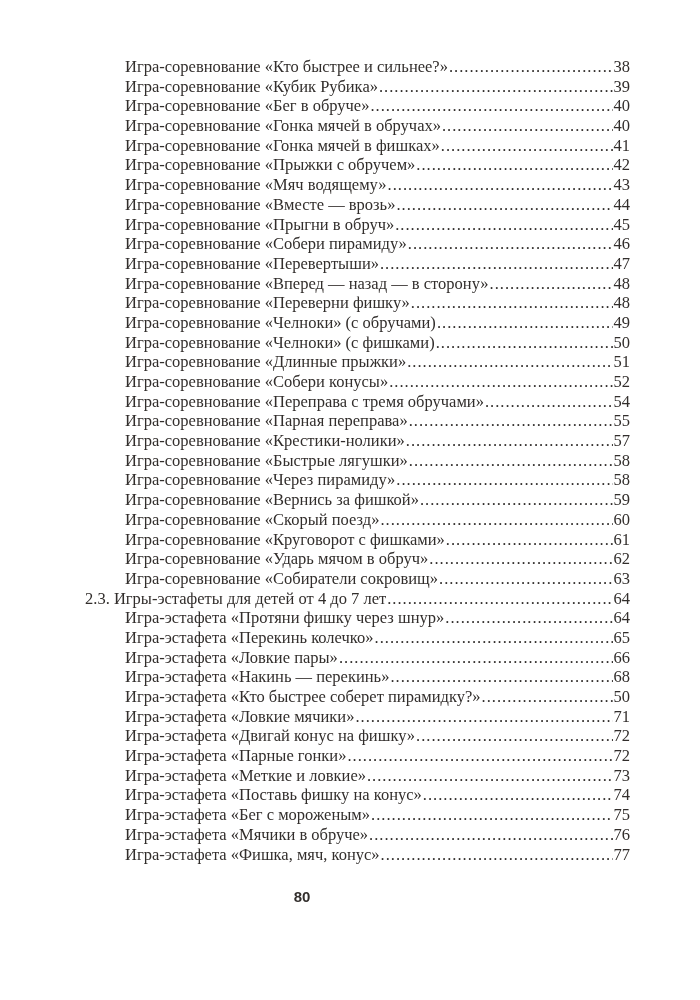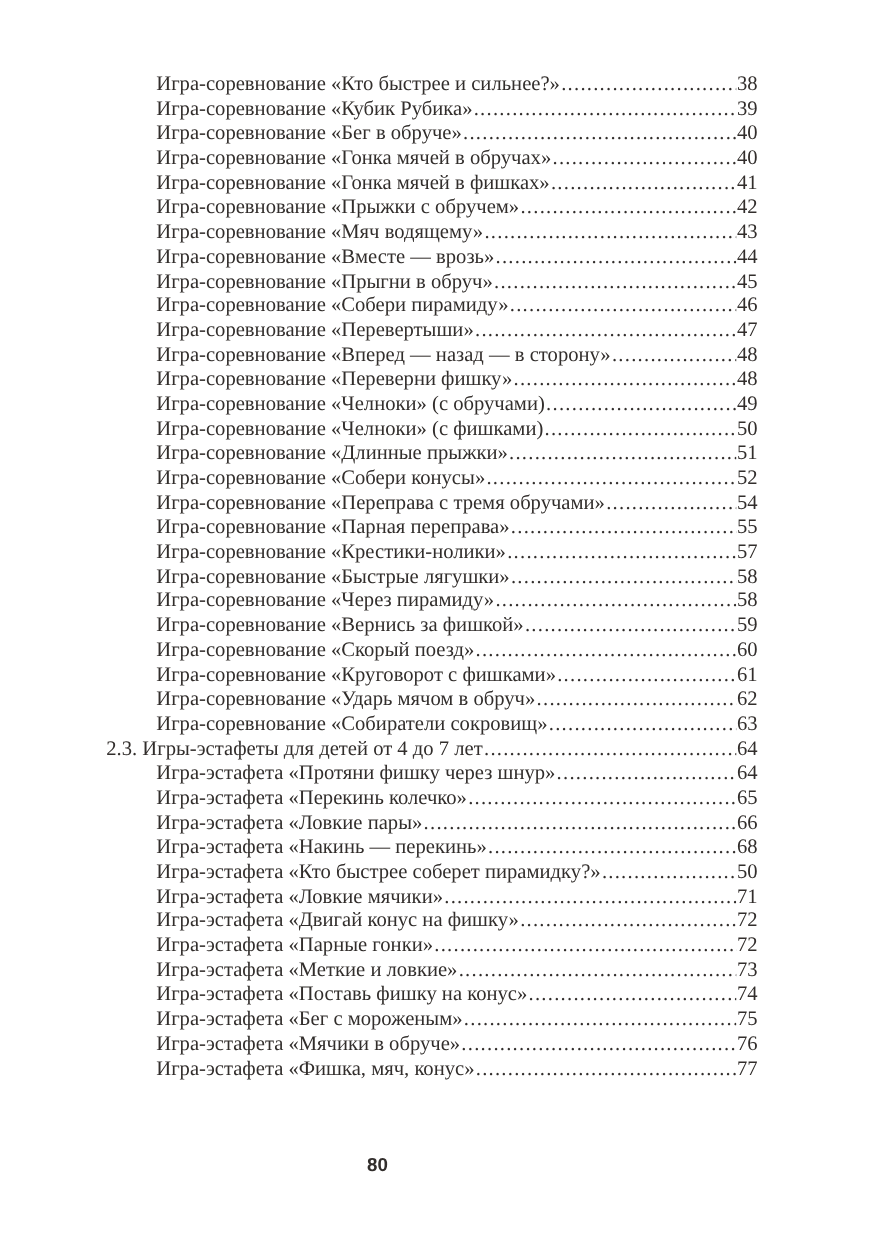--- a/index.html
+++ b/index.html
@@ -13,7 +13,7 @@
     height: 1000px;
     background: #ffffff;
     box-sizing: border-box;
-    padding: 57px 94px 0 85px;
+    padding: 57px 70px 0 85px;
     font-family: "Liberation Serif", "DejaVu Serif", serif;
     color: #322e2c;
     overflow: hidden;

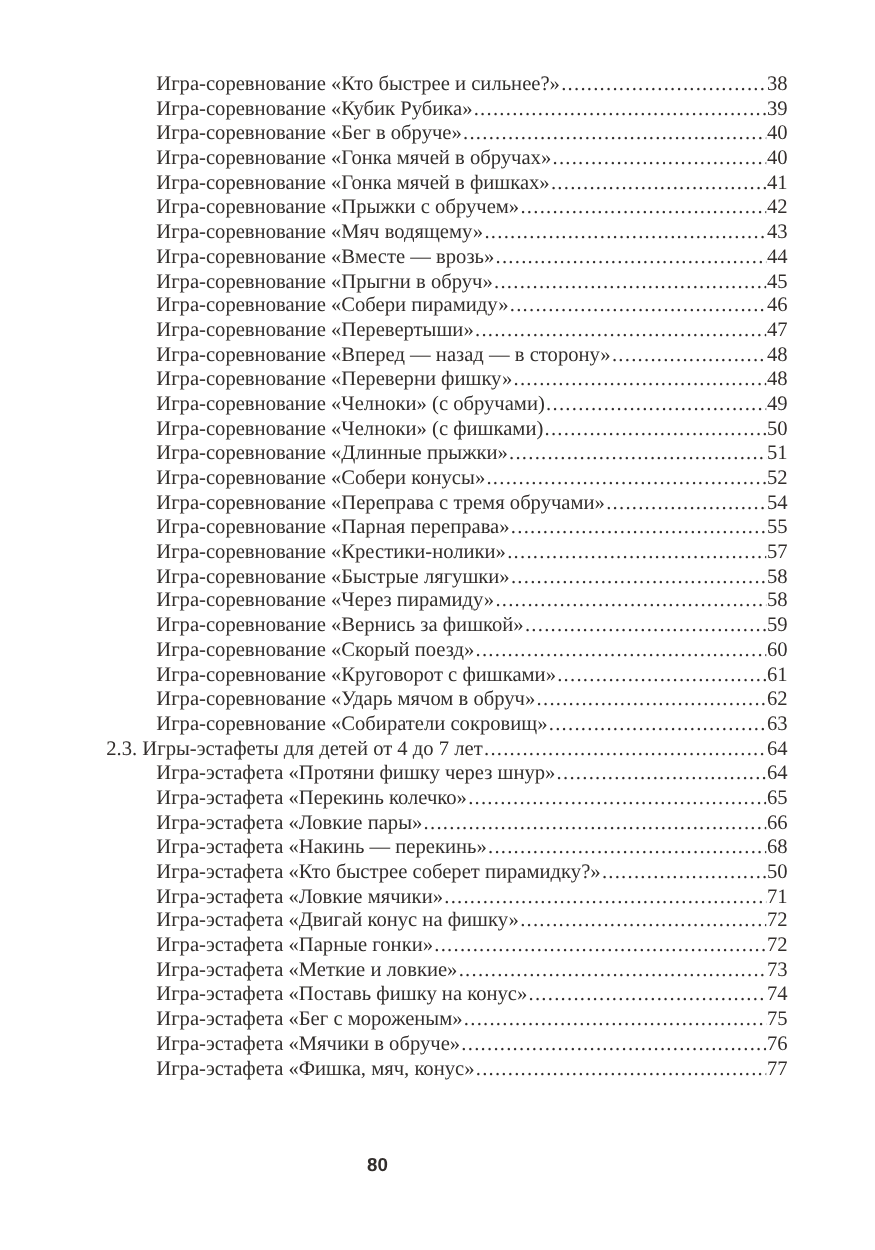--- a/index.html
+++ b/index.html
@@ -53,7 +53,7 @@
   }
   .folio {
     position: absolute;
-    top: 924px;
+    top: 888px;
     left: 0;
     width: 604px;
     text-align: center;

